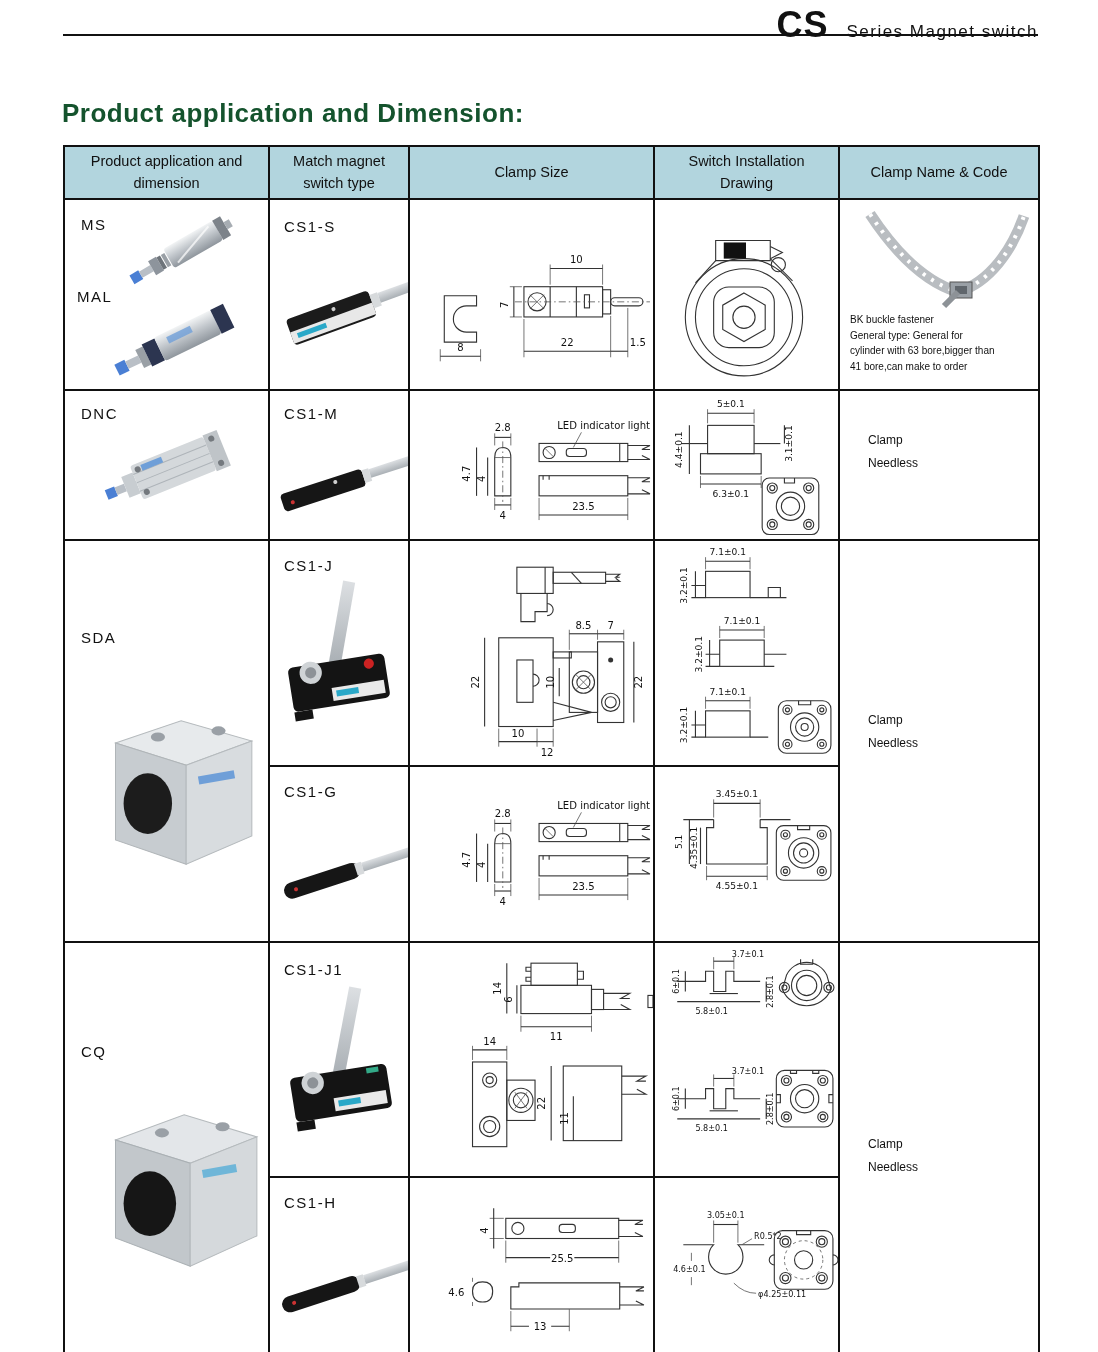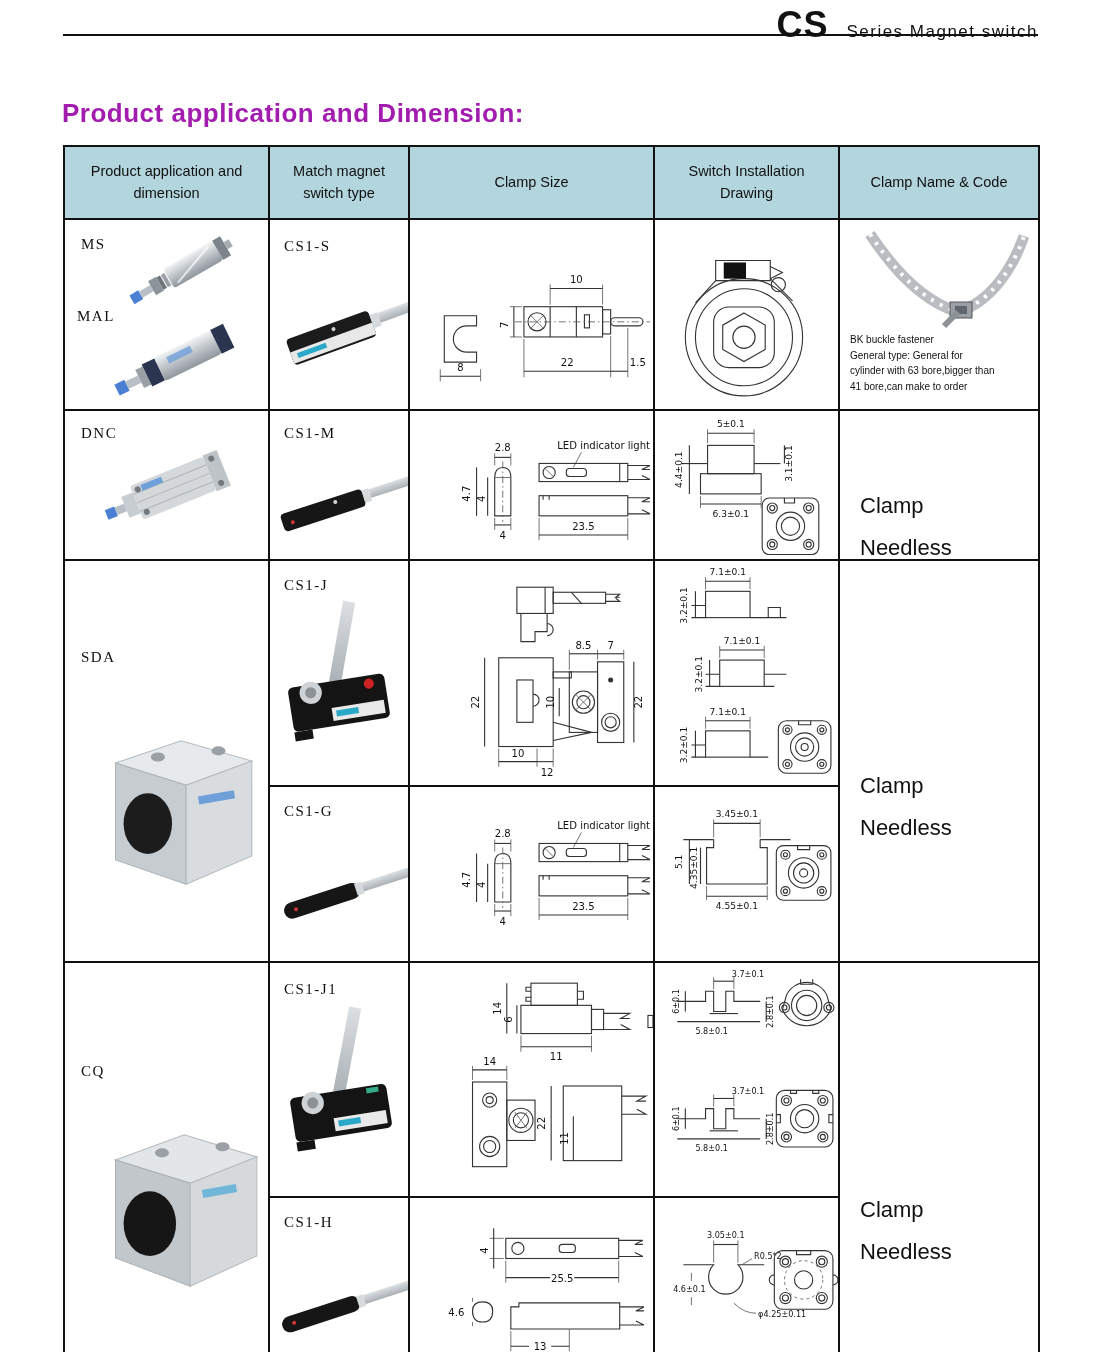--- a/index.html
+++ b/index.html
@@ -8,7 +8,7 @@
   .brand-cs{font-weight:bold;font-size:36px;letter-spacing:1px;vertical-align:baseline;}
   .brand-rest{font-size:17px;letter-spacing:1.5px;margin-left:18px;}
   .toprule{position:absolute;top:34px;left:63px;width:975px;height:2px;background:#111;}
-  .pagetitle{position:absolute;top:98px;left:62px;font-size:26px;font-weight:bold;color:#a21caf;letter-spacing:0.5px;}
+  .pagetitle{position:absolute;top:98px;left:62px;font-size:26px;font-weight:bold;color:#14532d;letter-spacing:0.5px;}
   table.main{position:absolute;top:145px;left:63px;border-collapse:collapse;table-layout:fixed;width:975px;}
   td,th{border:2px solid #111;padding:0;position:relative;overflow:hidden;vertical-align:top;}
   th{background:#b2d5de;font-weight:normal;font-size:14.5px;vertical-align:middle;line-height:1.45;padding:2px 10px;}

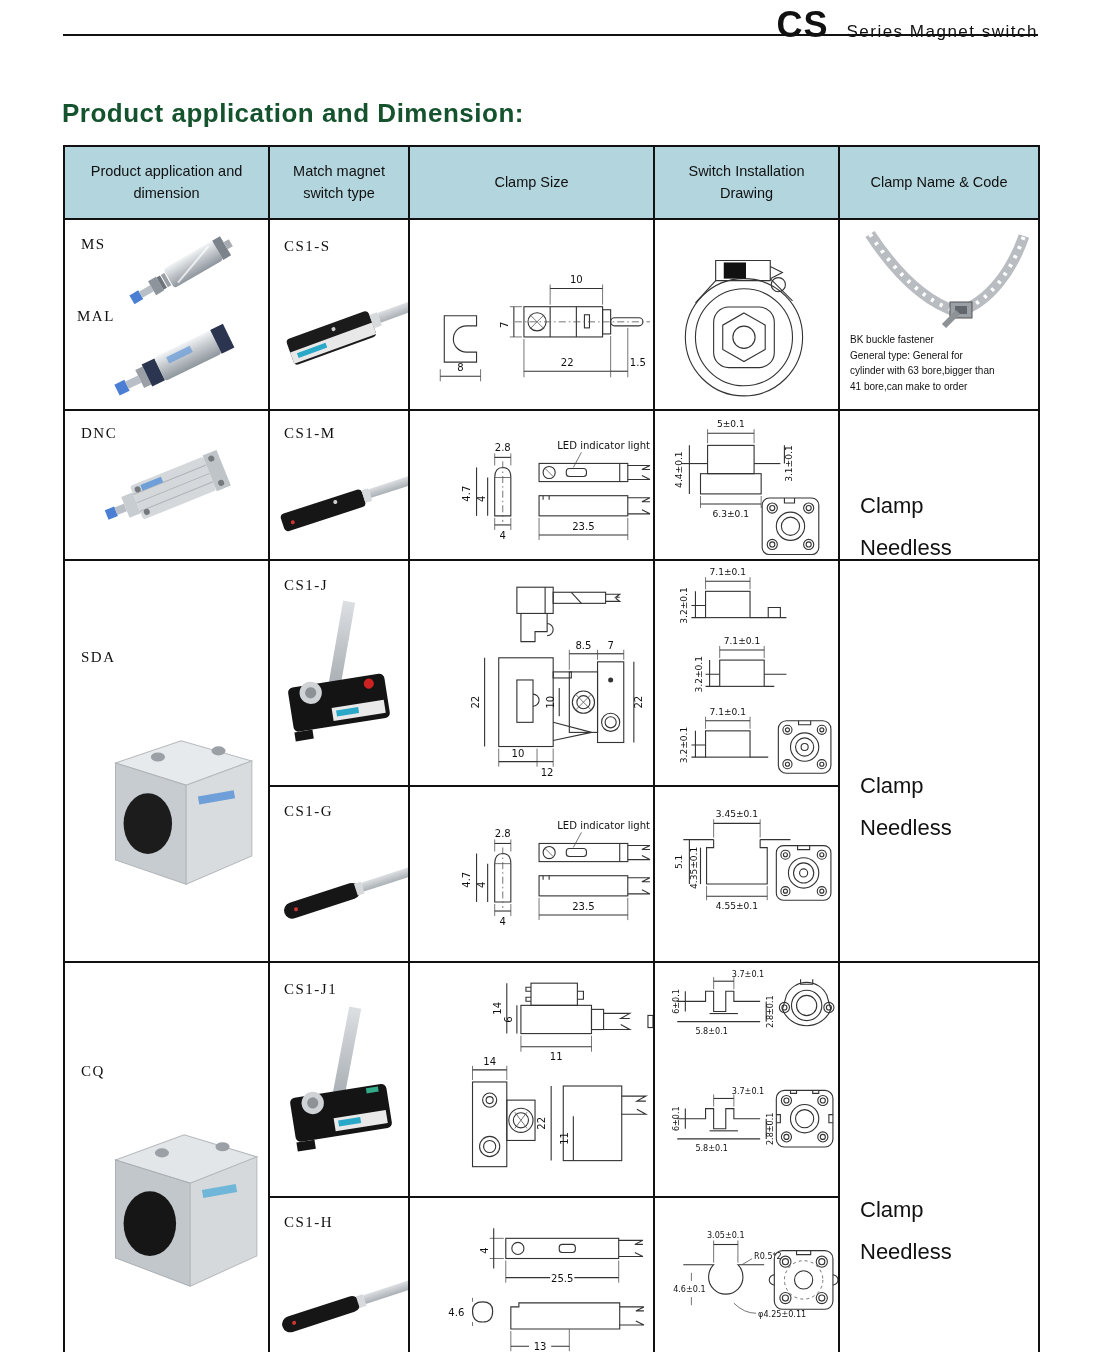--- a/index.html
+++ b/index.html
@@ -58,7 +58,7 @@
     </colgroup>
 
 <tbody>
-      <tr style="height:73px">
+      <tr style="height:53px">
   <th>Product application and dimension</th>
   <th>Match magnet switch type</th>
   <th>Clamp Size</th>

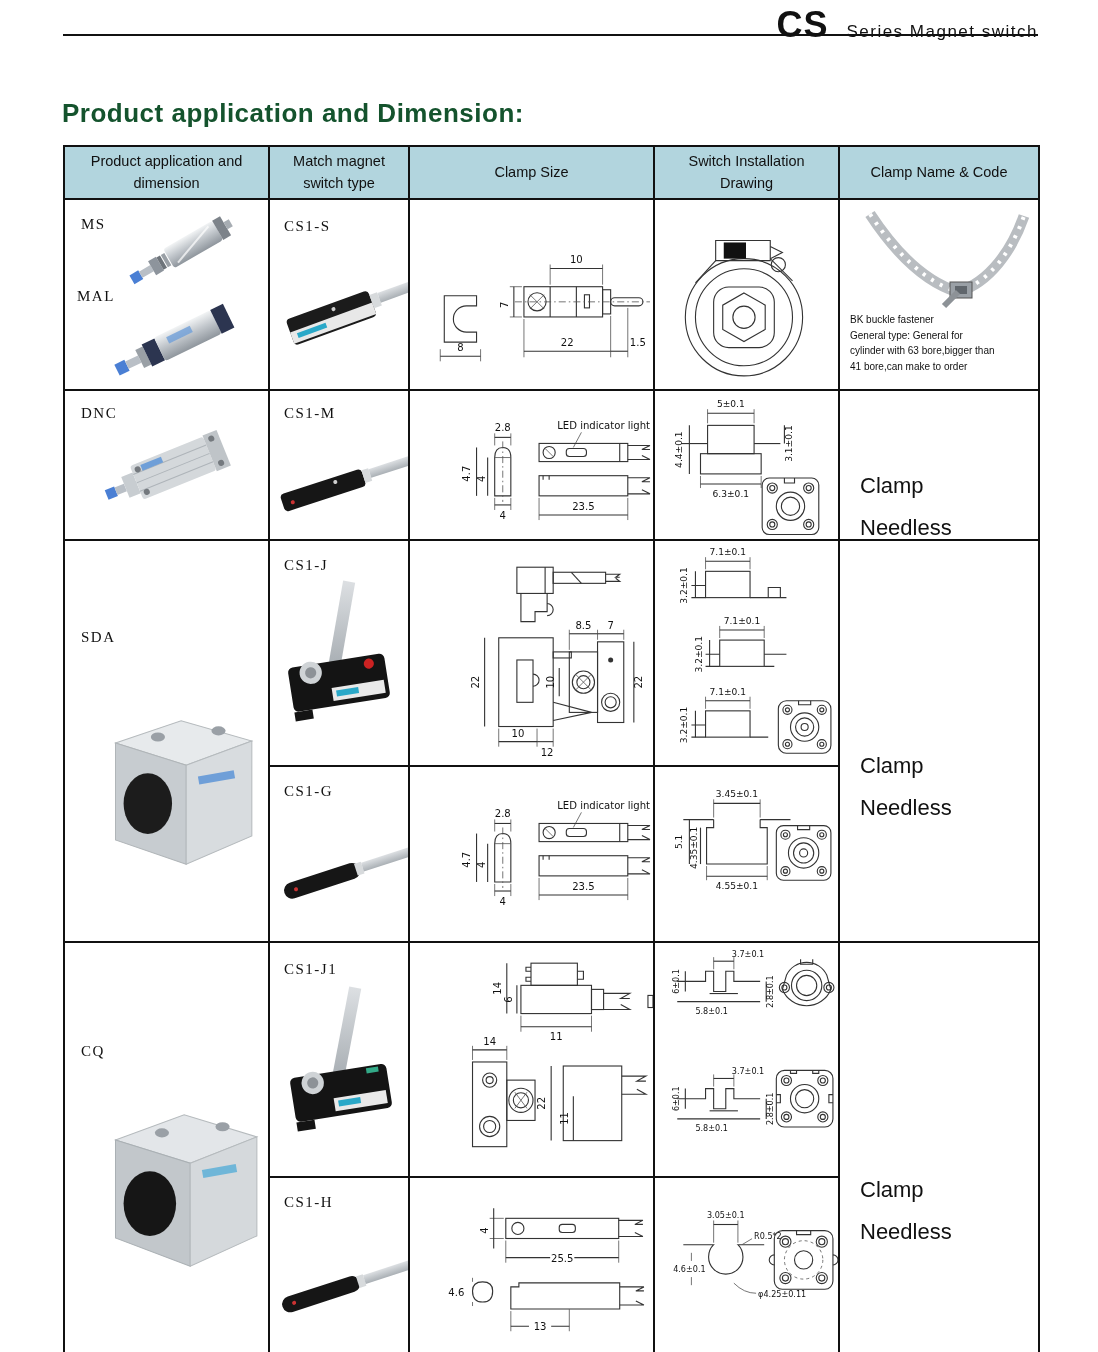--- a/index.html
+++ b/index.html
@@ -13,7 +13,7 @@
   td,th{border:2px solid #111;padding:0;position:relative;overflow:hidden;vertical-align:top;}
   th{background:#b2d5de;font-weight:normal;font-size:14.5px;vertical-align:middle;line-height:1.45;padding:2px 10px;}
   .rel{position:relative;width:100%;height:100%;}
-  .cell-label{position:absolute;font-size:15px;letter-spacing:1.5px;color:#111;font-family:Liberation Serif, serif;}
+  .cell-label{position:absolute;font-size:15px;letter-spacing:1.5px;color:#111;}
   .draw{display:block;width:100%;height:100%;}
   .ln{fill:none;stroke:#333;stroke-width:1.1;}
   .lnt{fill:none;stroke:#555;stroke-width:0.8;}

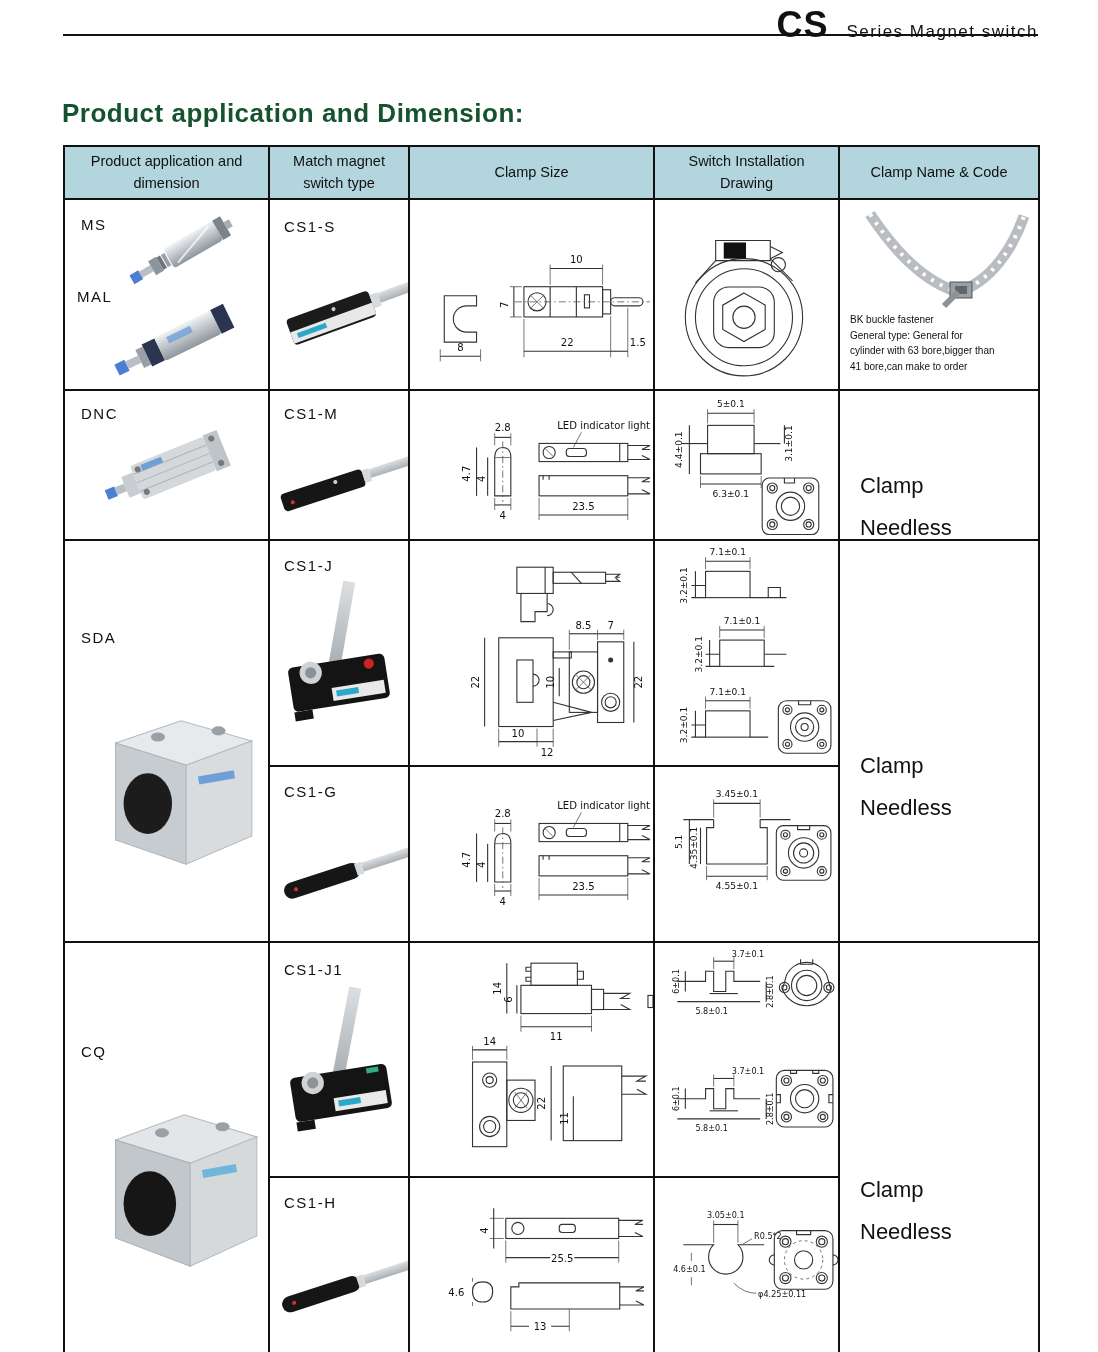--- a/index.html
+++ b/index.html
@@ -22,7 +22,7 @@
   .dim9{font-size:9px;fill:#111;font-family:"DejaVu Sans",sans-serif;}
   .dim8{font-size:8px;fill:#111;font-family:"DejaVu Sans",sans-serif;}
   .mid{text-anchor:middle;}
-  .clamp-needless{position:absolute;left:20px;font-size:22px;line-height:1.9;color:#111;margin-top:36px;}
+  .clamp-needless{position:absolute;left:28px;font-size:12px;line-height:1.9;color:#111;}
   .bk-text{position:absolute;left:10px;font-size:10px;line-height:1.55;color:#111;}
 </style>
 </head>

